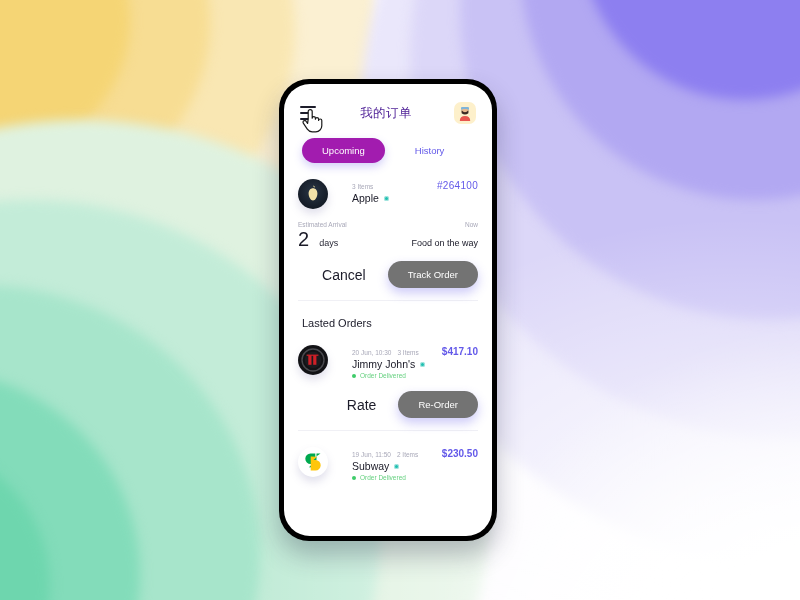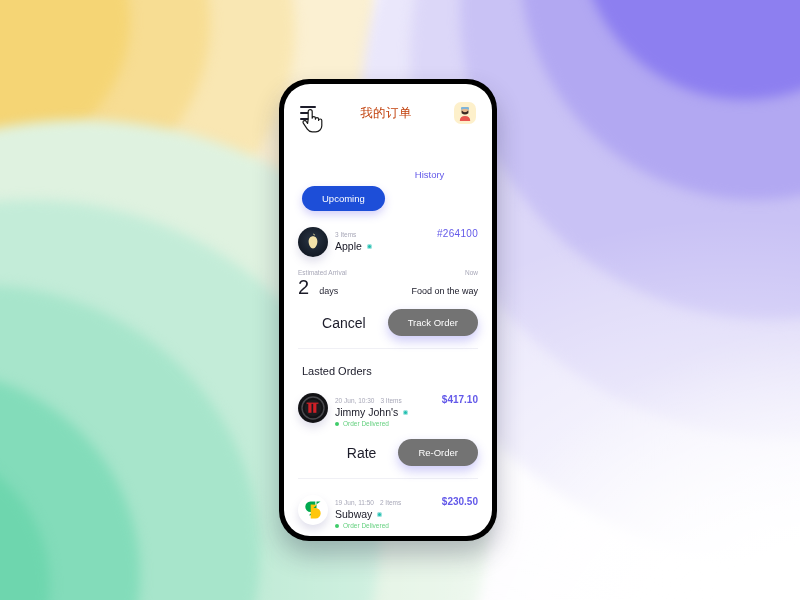--- a/index.html
+++ b/index.html
@@ -80,7 +80,7 @@
   .menu-icon i:nth-child(2) { top: 6px; width: 11px; }
   .menu-icon i:nth-child(3) { top: 12px; width: 16px; }
   .page-title {
-    font-size: 12.5px; color: #c2410c; letter-spacing: .4px;
+    font-size: 12.5px; color: #4c1d95; letter-spacing: .4px;
   }
   .avatar {
     width: 22px; height: 22px; border-radius: 7px;

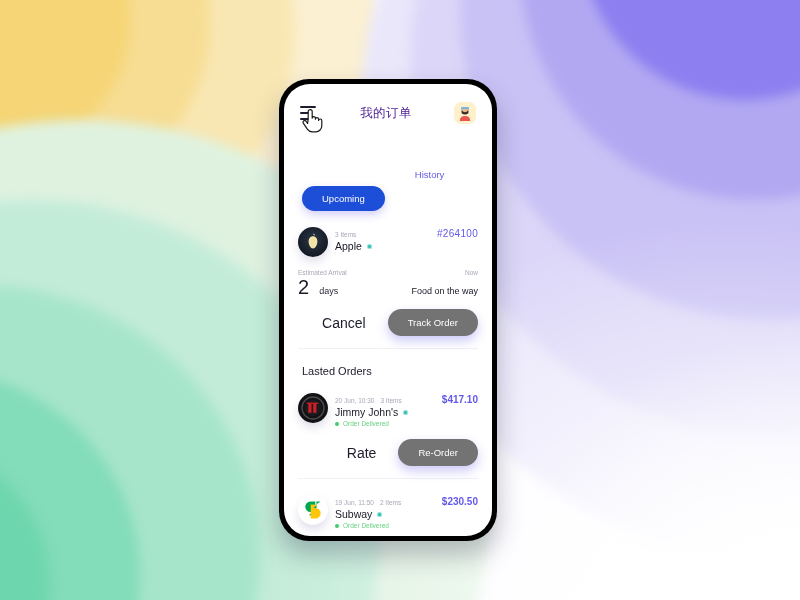--- a/index.html
+++ b/index.html
@@ -98,7 +98,7 @@
     font-size: 9.5px; cursor: pointer;
     padding: 7px 20px; border-radius: 20px;
   }
-  .tab.active { background: #1d4ed8; color: #ffffff; box-shadow: 0 4px 9px rgba(99,89,233,.28); margin-top: 48px; }
+  .tab.active { background: #a21caf; color: #ffffff; box-shadow: 0 4px 9px rgba(99,89,233,.28); }
   .tab.inactive { color: #6359e9; padding: 7px 4px; }
 
   

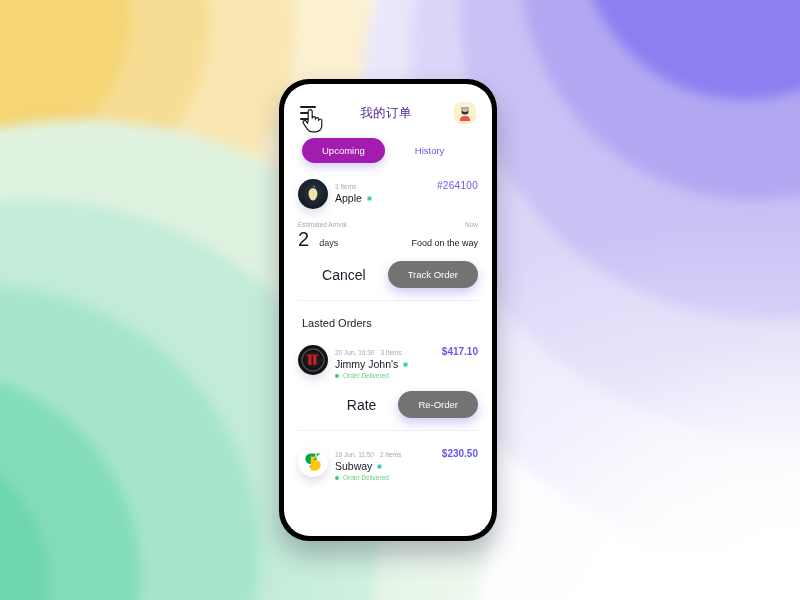--- a/index.html
+++ b/index.html
@@ -109,7 +109,7 @@
   }
   .card.nb { border-bottom: none; }
 
-  .order-top { display: flex; align-items: flex-start; gap: 7px; position: relative; }
+  .order-top { display: flex; align-items: flex-start; gap: 24px; position: relative; }
   .thumb {
     width: 30px; height: 30px; border-radius: 50%;
     flex: 0 0 30px; overflow: hidden; position: relative;

